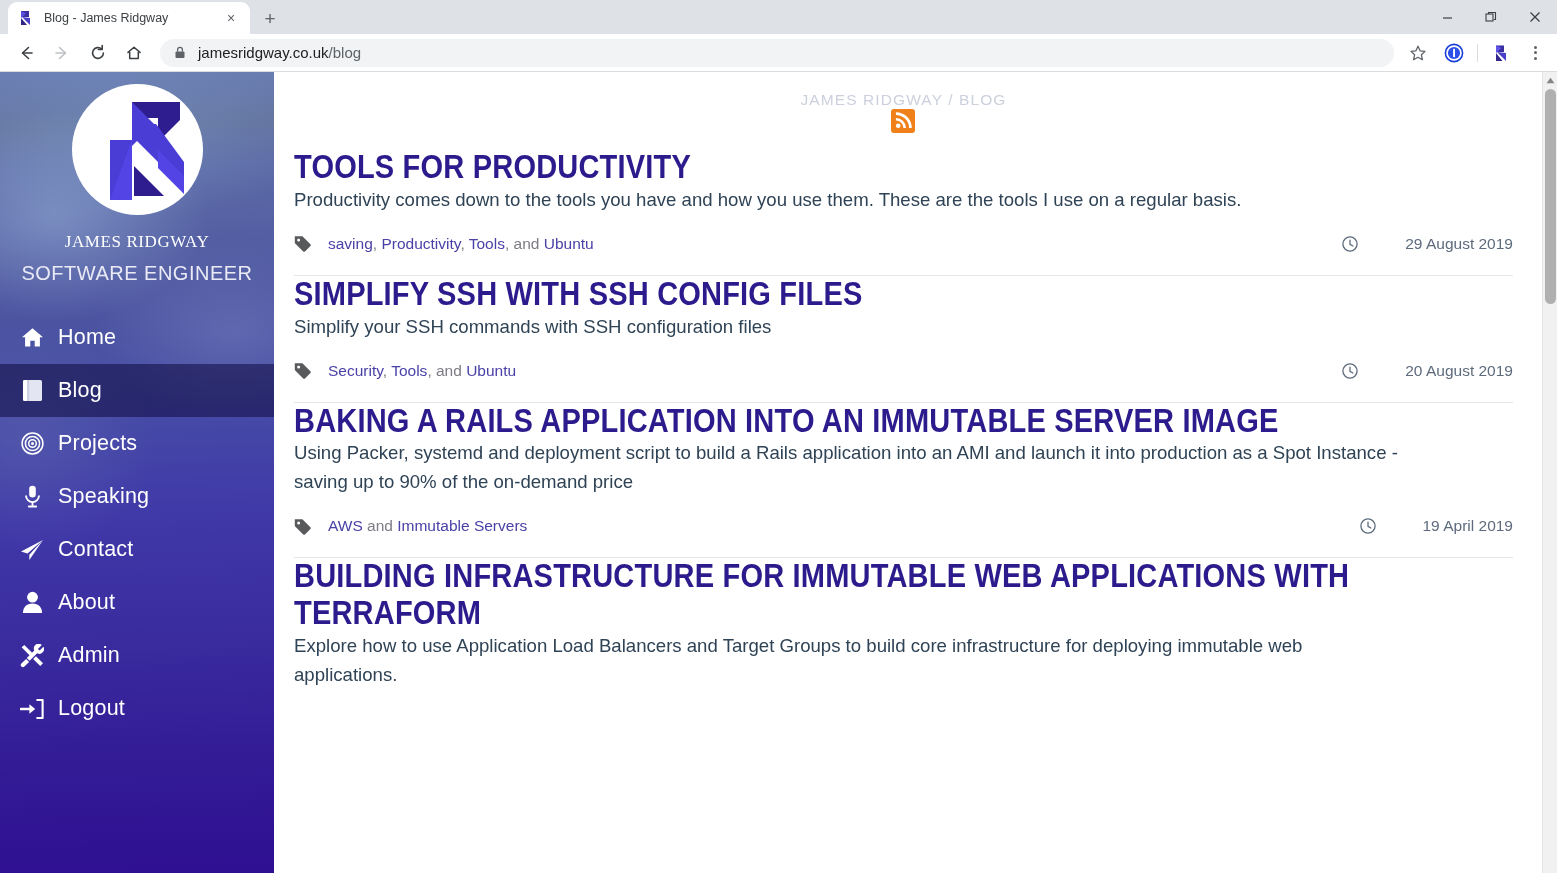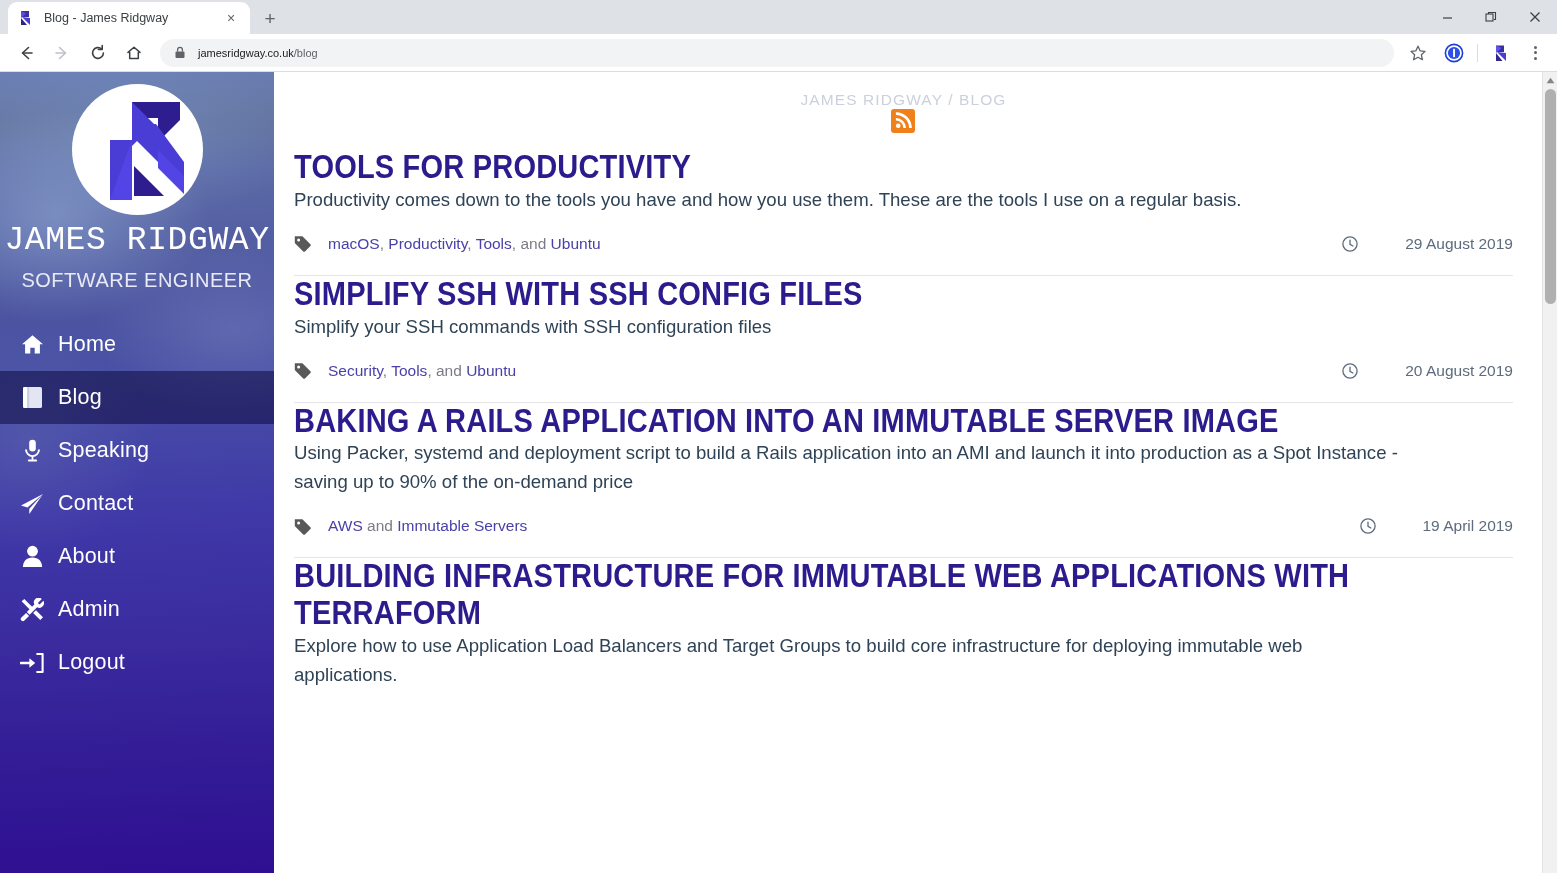--- a/index.html
+++ b/index.html
@@ -71,7 +71,7 @@
     overflow: hidden;
   }
   .lock-icon { width: 16px; flex: 0 0 16px; display:flex; align-items:center; justify-content:center; margin-right: 10px; color:#5f6368; }
-  .url-text { font-size: 11px; color: #202124; white-space: nowrap; }
+  .url-text { font-size: 15px; color: #202124; white-space: nowrap; }
   .url-text .path { color: #5f6368; }
   .tb-sep { width: 1px; height: 18px; background: #dadce0; margin: 0 5px; }
   .avatar-icon { width: 28px; height: 28px; margin: 0 4px; display:flex; align-items:center; justify-content:center; flex:0 0 28px;}

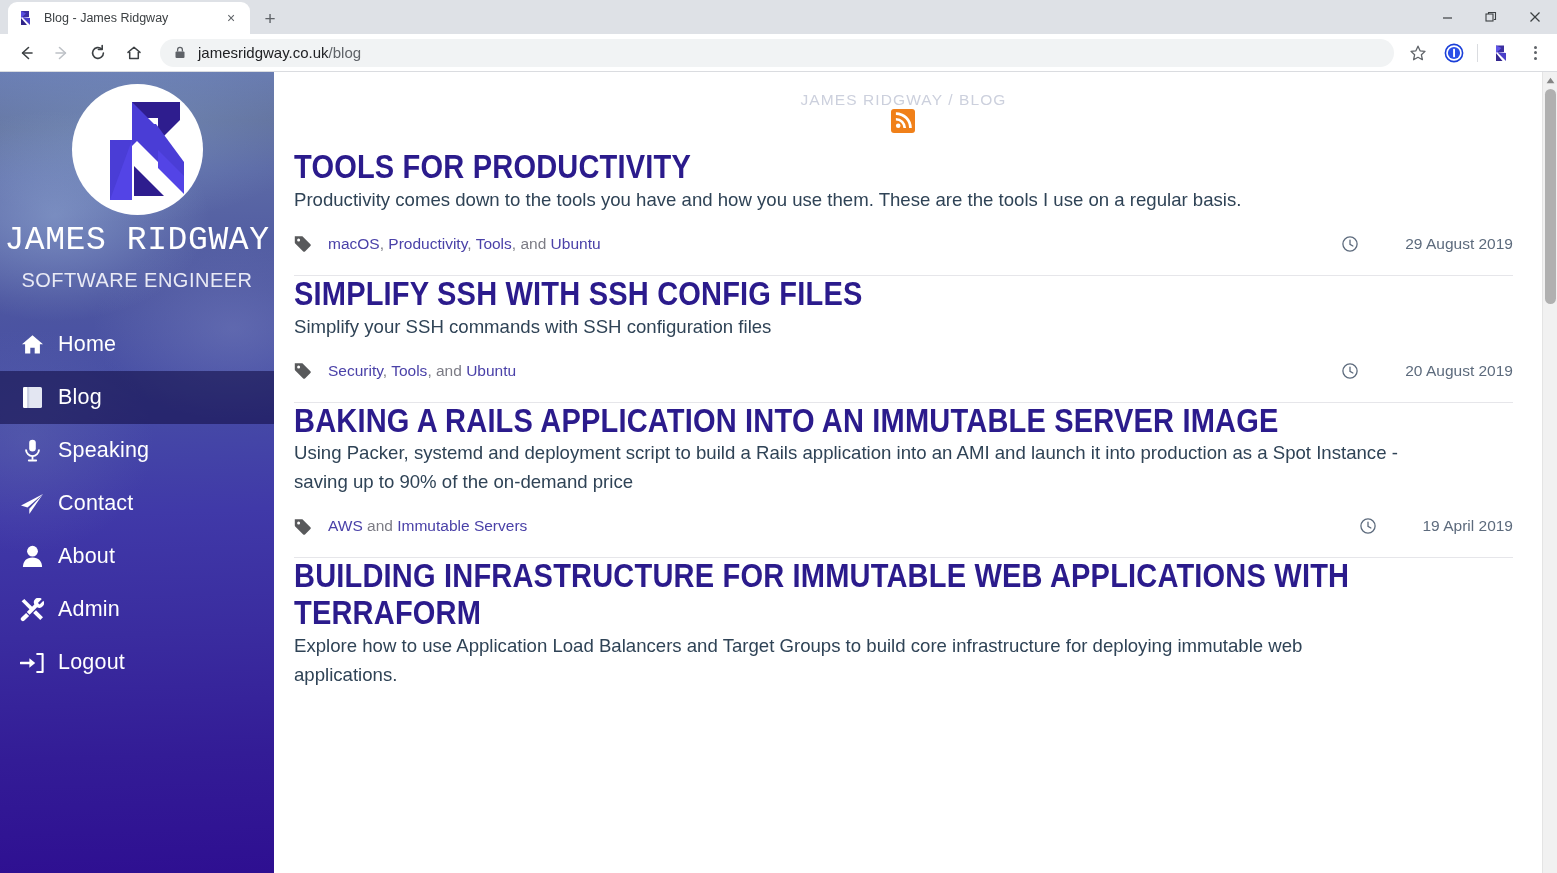--- a/index.html
+++ b/index.html
@@ -110,9 +110,9 @@
     position: relative; overflow: hidden;
   }
   .brand-name {
-    margin-top: 7px; color: #ffffff;
-    font-size: 33px; font-weight: 400; letter-spacing: .6px;
-    font-family: Liberation Mono, monospace;
+    margin-top: 17px; color: #ffffff;
+    font-size: 17px; font-weight: 400; letter-spacing: .6px;
+    font-family: Liberation Serif, serif;
   }
   .brand-role {
     margin-top: 10px; color: #e9eaf5;

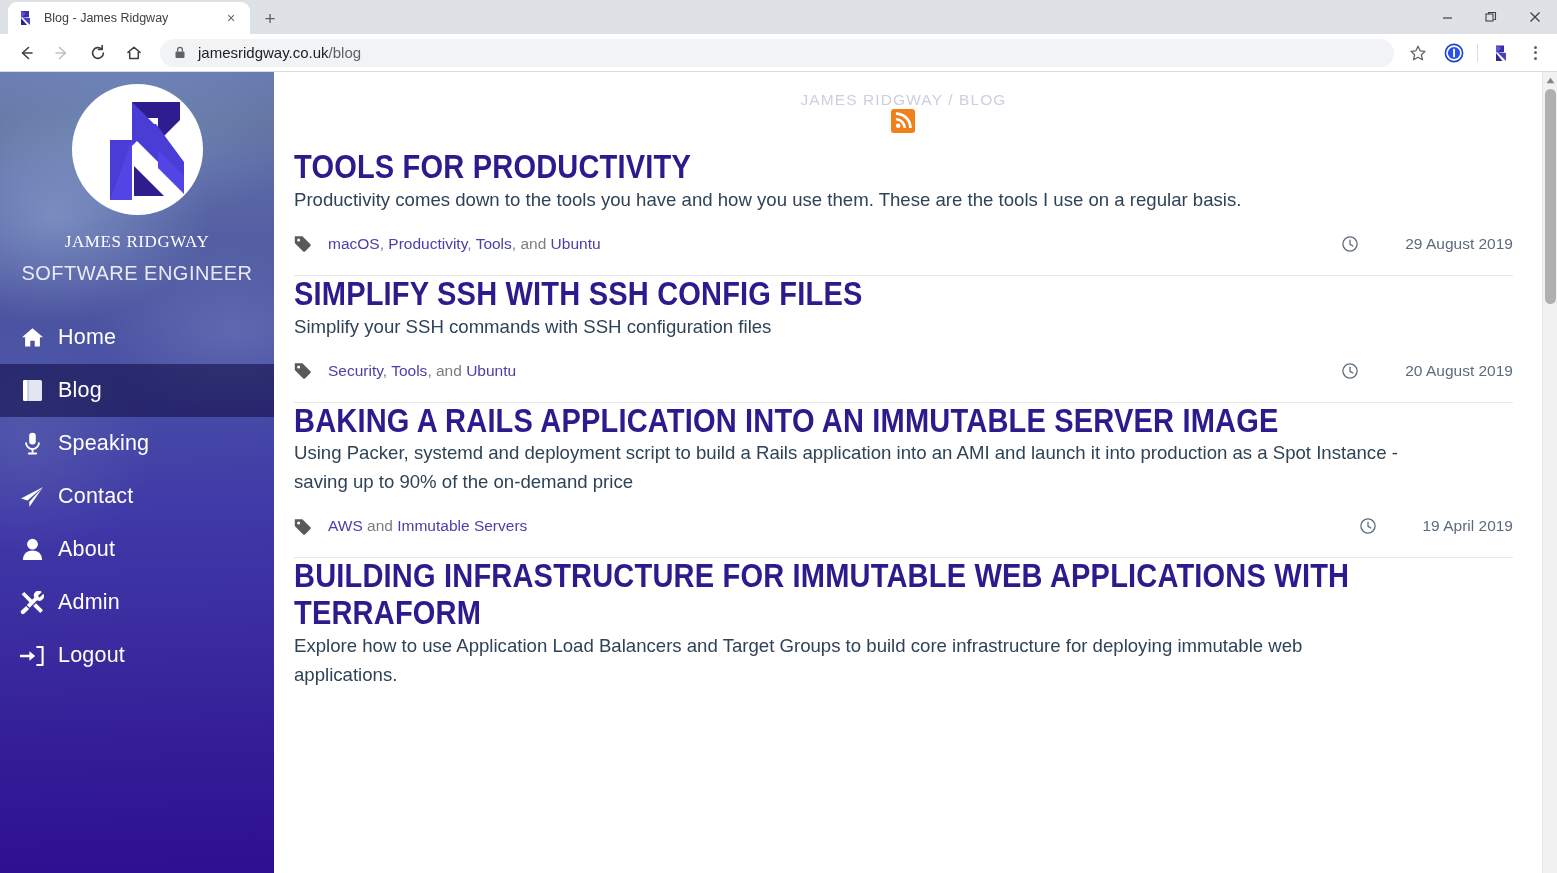--- a/index.html
+++ b/index.html
@@ -428,7 +428,7 @@
                 <circle cx="4.6" cy="4.9" r="1.5" fill="#ffffff"></circle>
               </svg>
             </span>
-            <span><span class="tag-link">macOS</span><span class="tag-sep">, </span><span class="tag-link">Productivity</span><span class="tag-sep">, </span><span class="tag-link">Tools</span><span class="tag-sep">, and </span><span class="tag-link">Ubuntu</span></span>
+            <span><span class="tag-link">saving</span><span class="tag-sep">, </span><span class="tag-link">Productivity</span><span class="tag-sep">, </span><span class="tag-link">Tools</span><span class="tag-sep">, and </span><span class="tag-link">Ubuntu</span></span>
           </div>
           <div class="date">
             <span class="clock-icon">

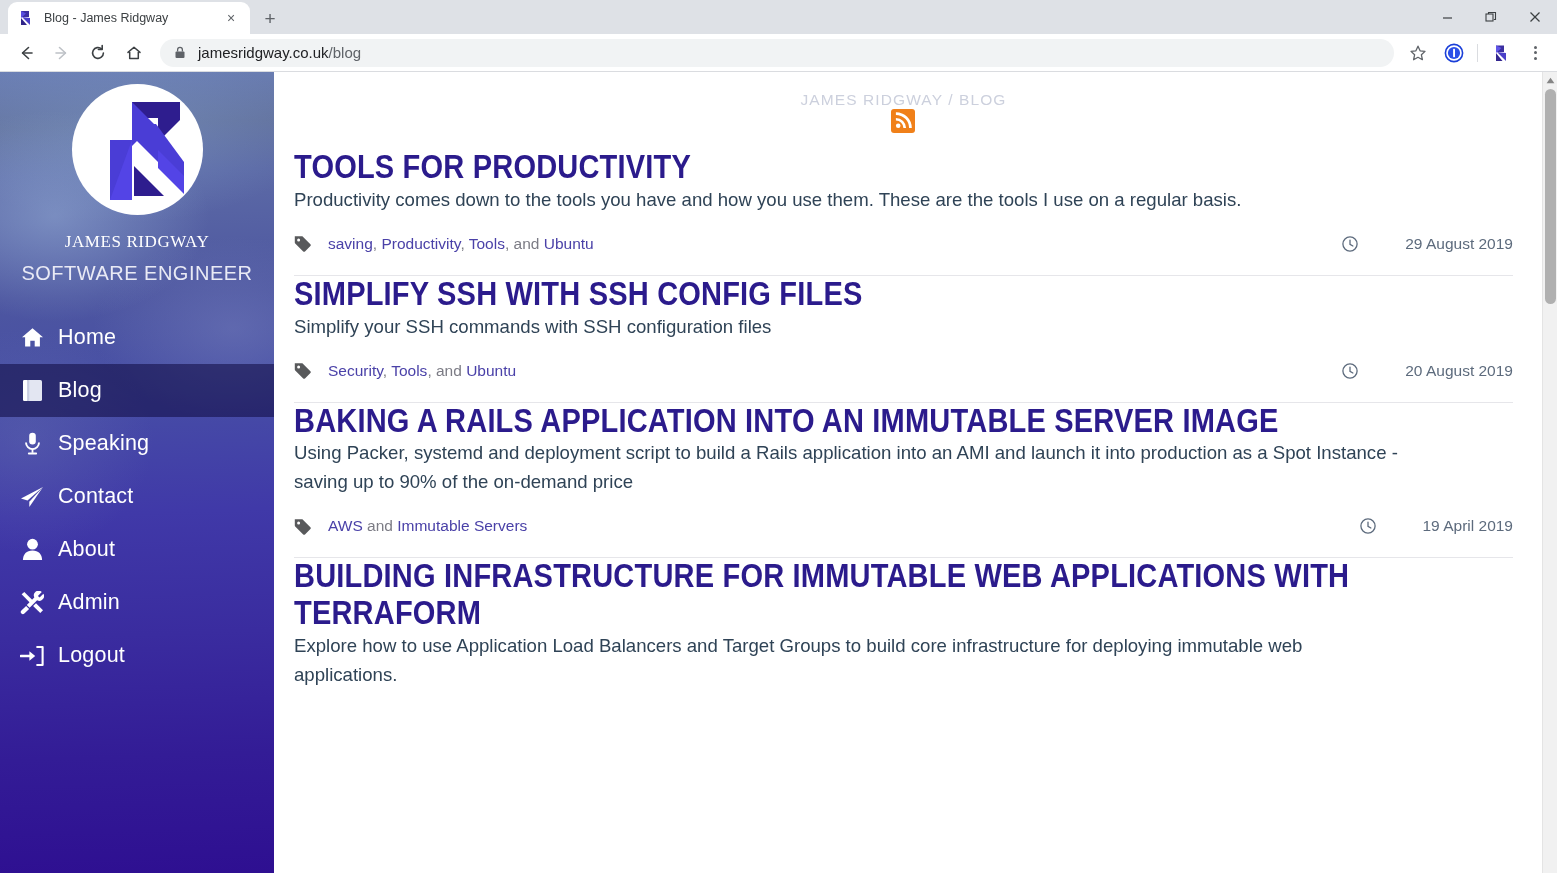--- a/index.html
+++ b/index.html
@@ -343,6 +343,17 @@
         <span class="nav-label">Blog</span>
       </div>
 
+      <div class="nav-item">
+        <span class="nav-icon">
+          <svg width="23" height="23" viewBox="0 0 23 23">
+            <circle cx="11.5" cy="11.5" r="10.4" fill="none" stroke="#ffffff" stroke-width="1.5"></circle>
+            <circle cx="11.5" cy="11.5" r="7.1" fill="none" stroke="#ffffff" stroke-width="1.5"></circle>
+            <circle cx="11.5" cy="11.5" r="3.8" fill="none" stroke="#ffffff" stroke-width="1.5"></circle>
+            <circle cx="11.5" cy="11.5" r="1.5" fill="#ffffff"></circle>
+          </svg>
+        </span>
+        <span class="nav-label">Projects</span>
+      </div>
 
       <div class="nav-item">
         <span class="nav-icon">

